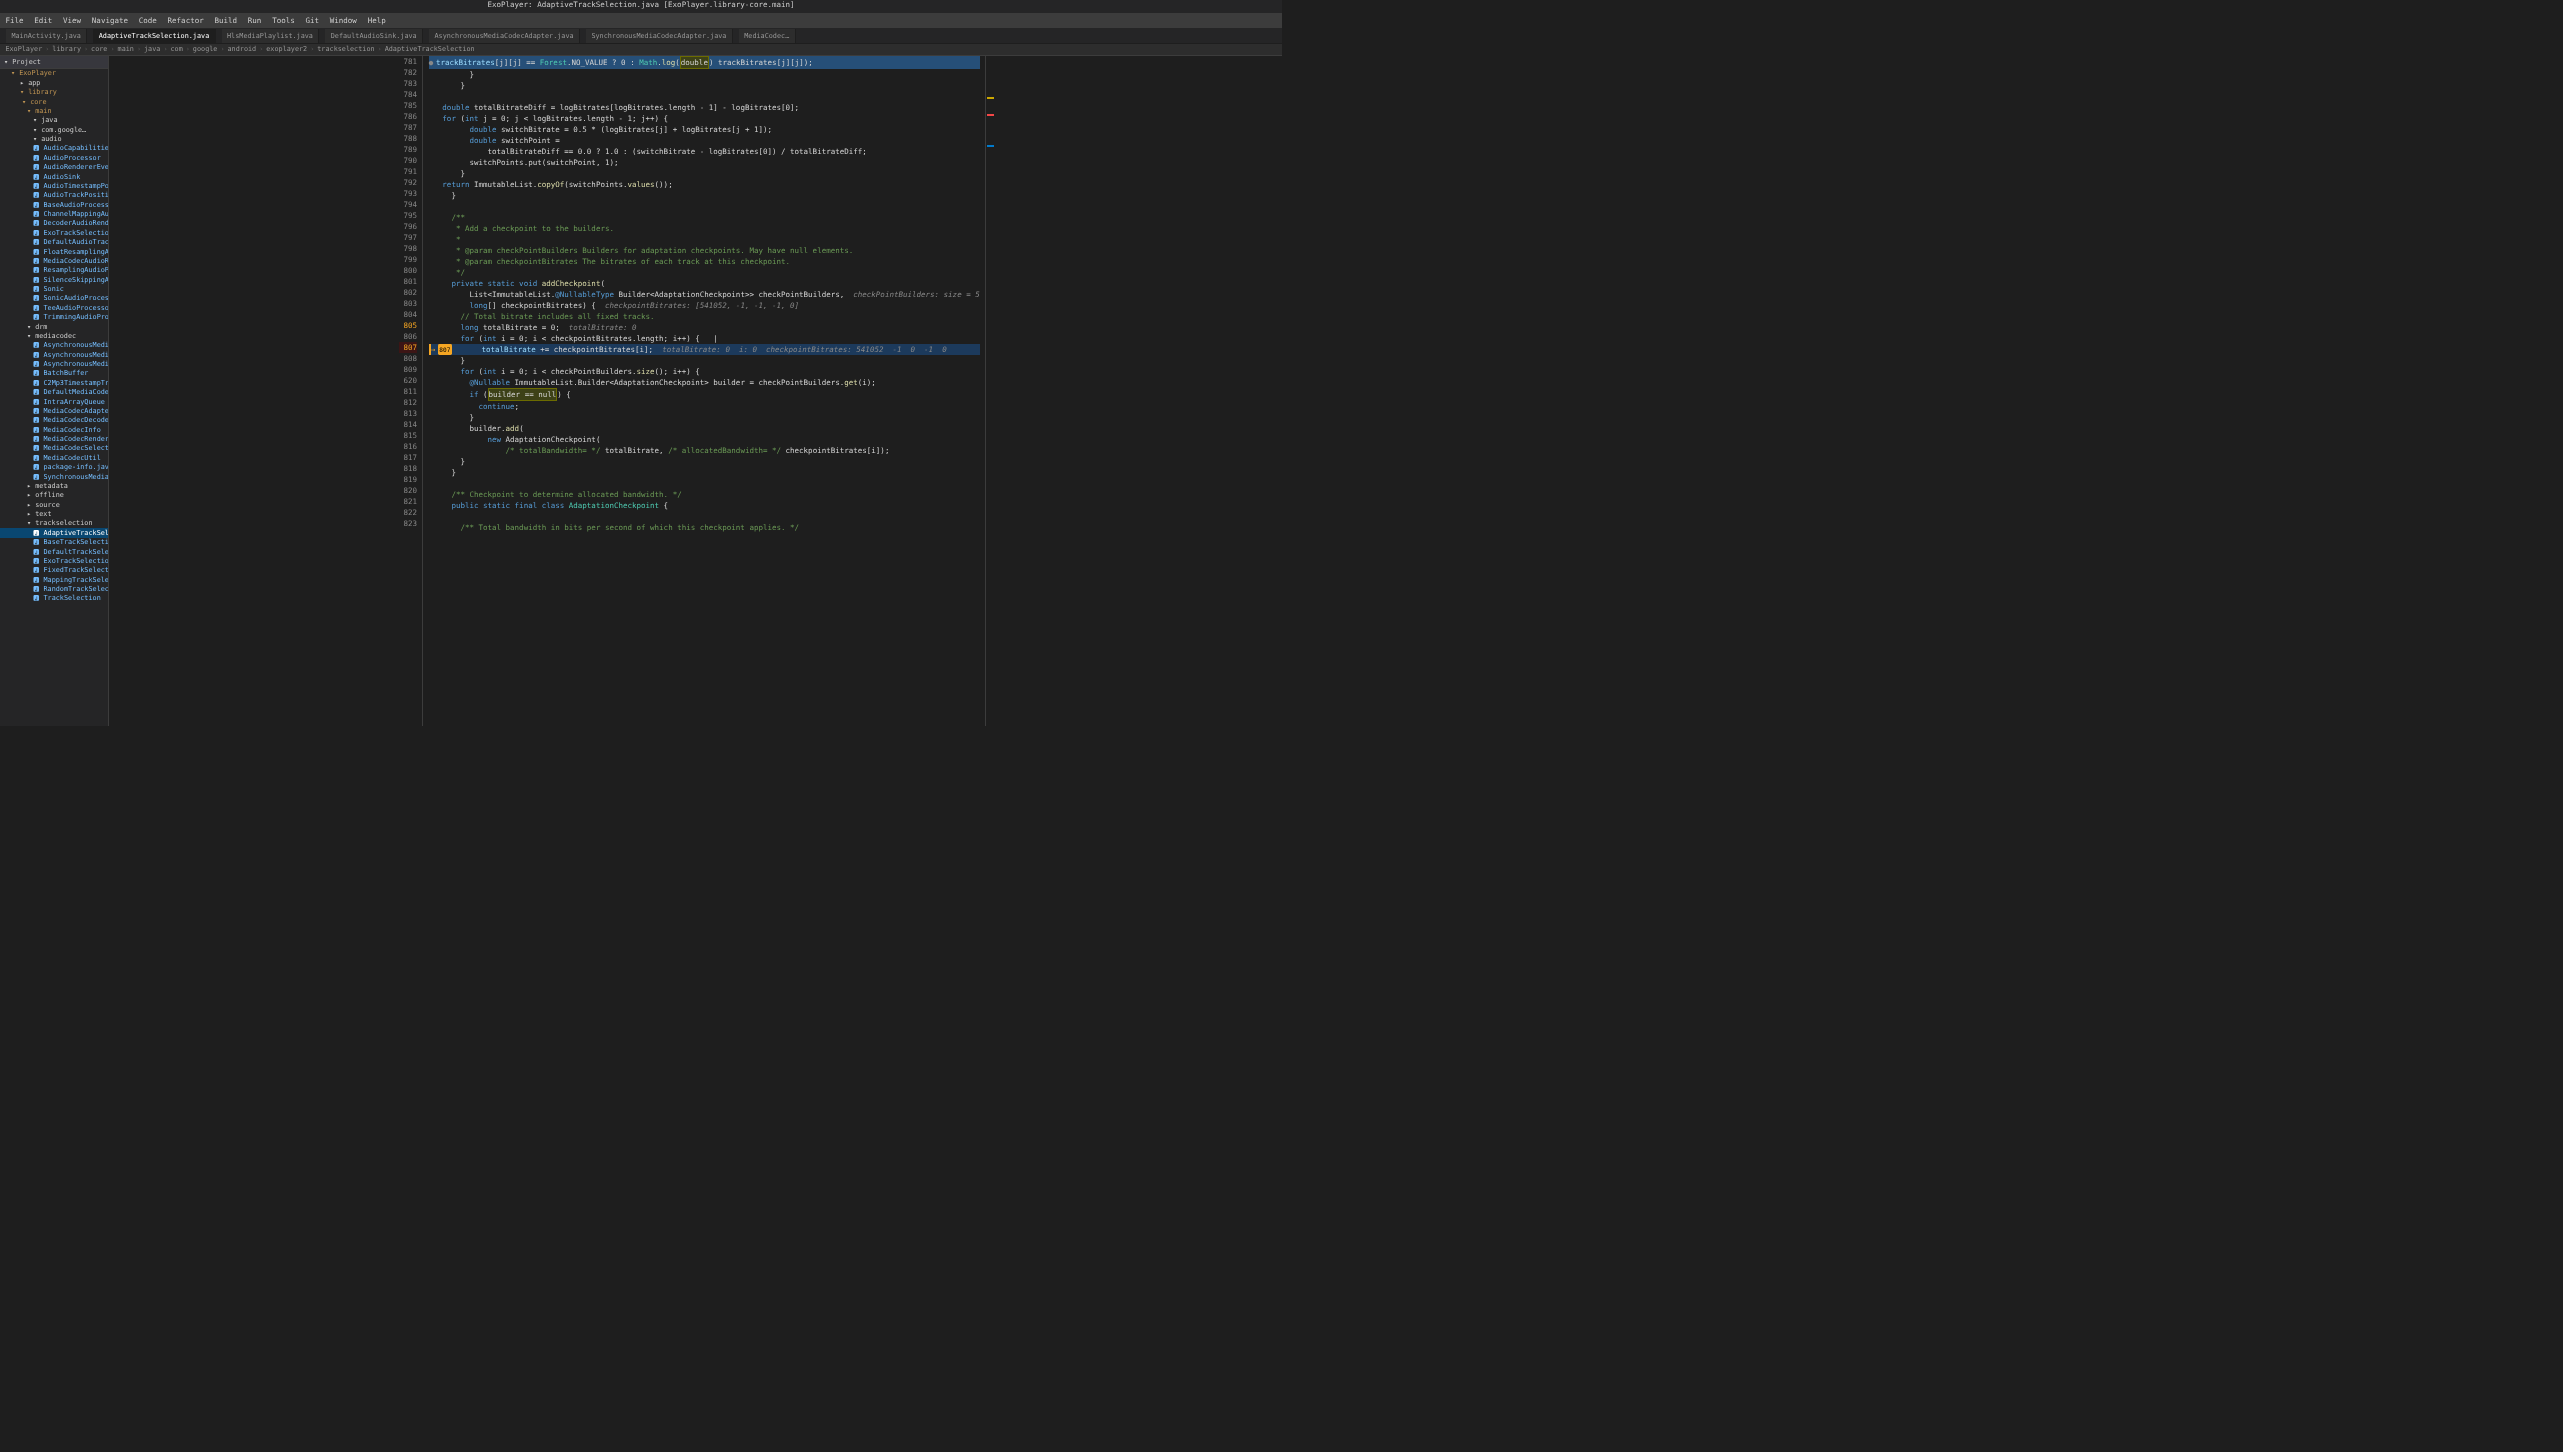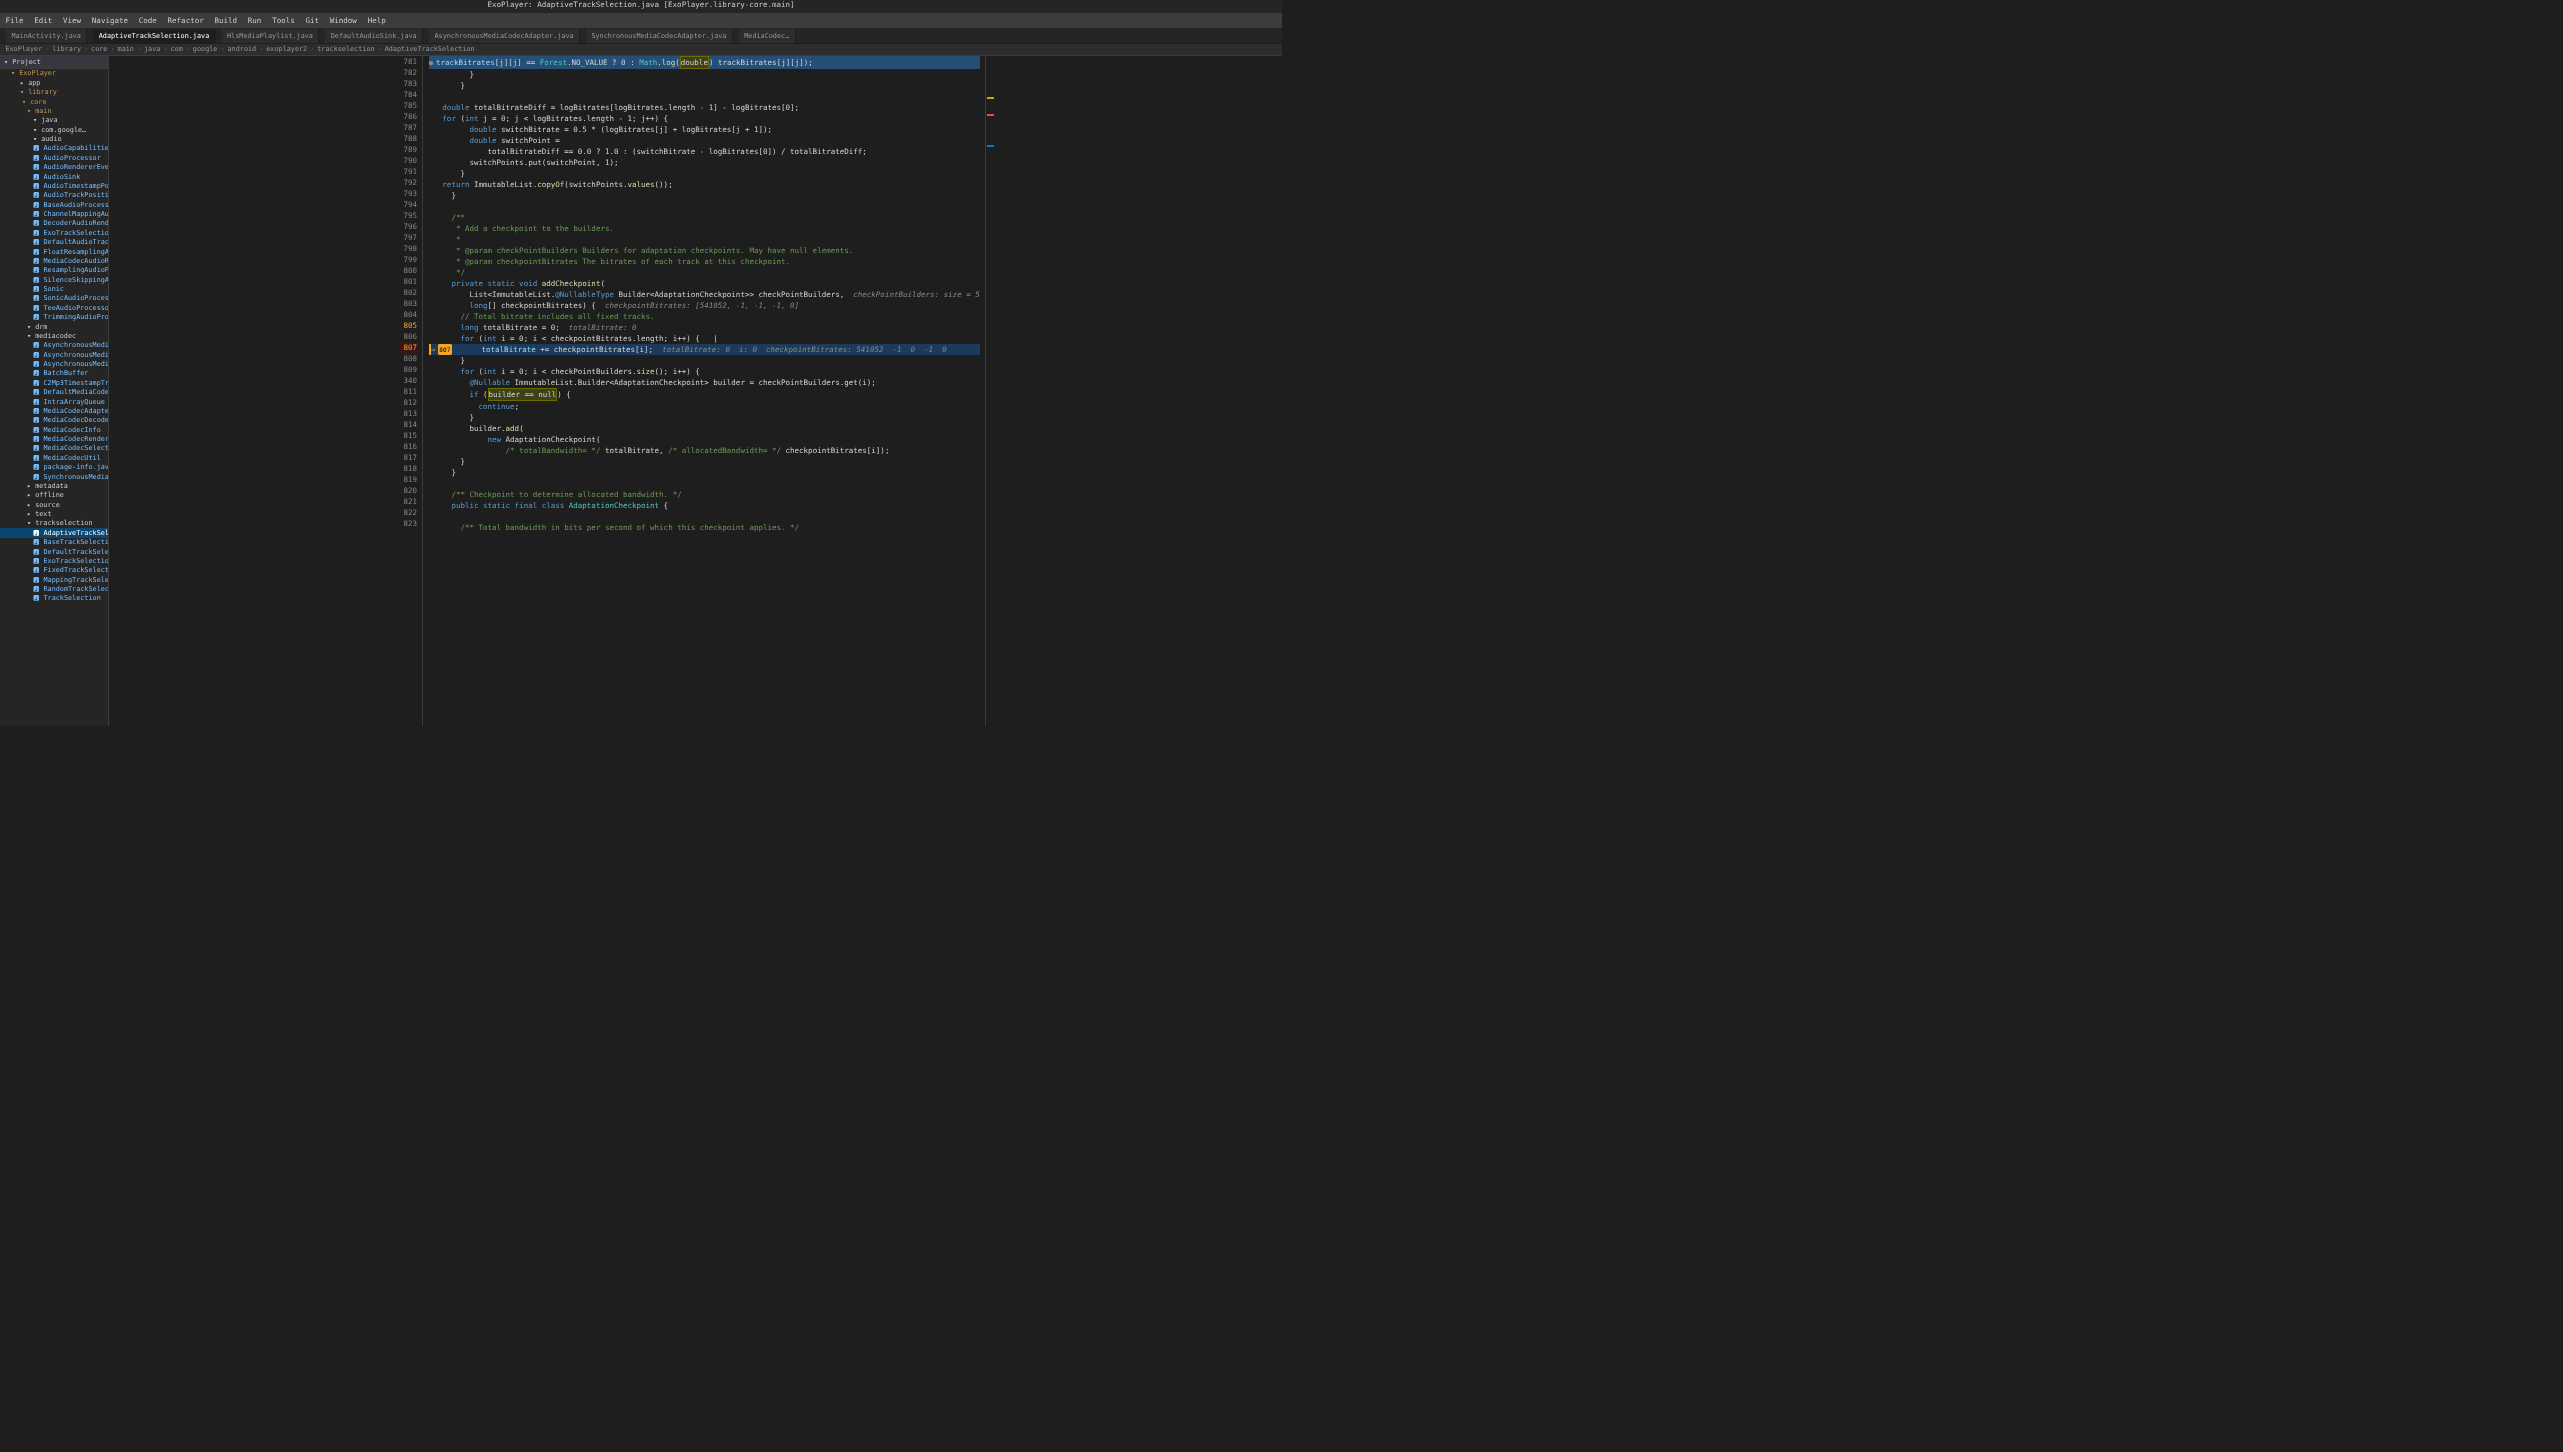--- a/index.html
+++ b/index.html
@@ -535,7 +535,7 @@
           <div style="color:#f5a623;background:#3c1515">807</div>
           <div>808</div>
             <div>809</div>
-            <div>340</div>
+            <div>620</div>
             <div>811</div>
           <div>812</div>
             <div>813</div>

